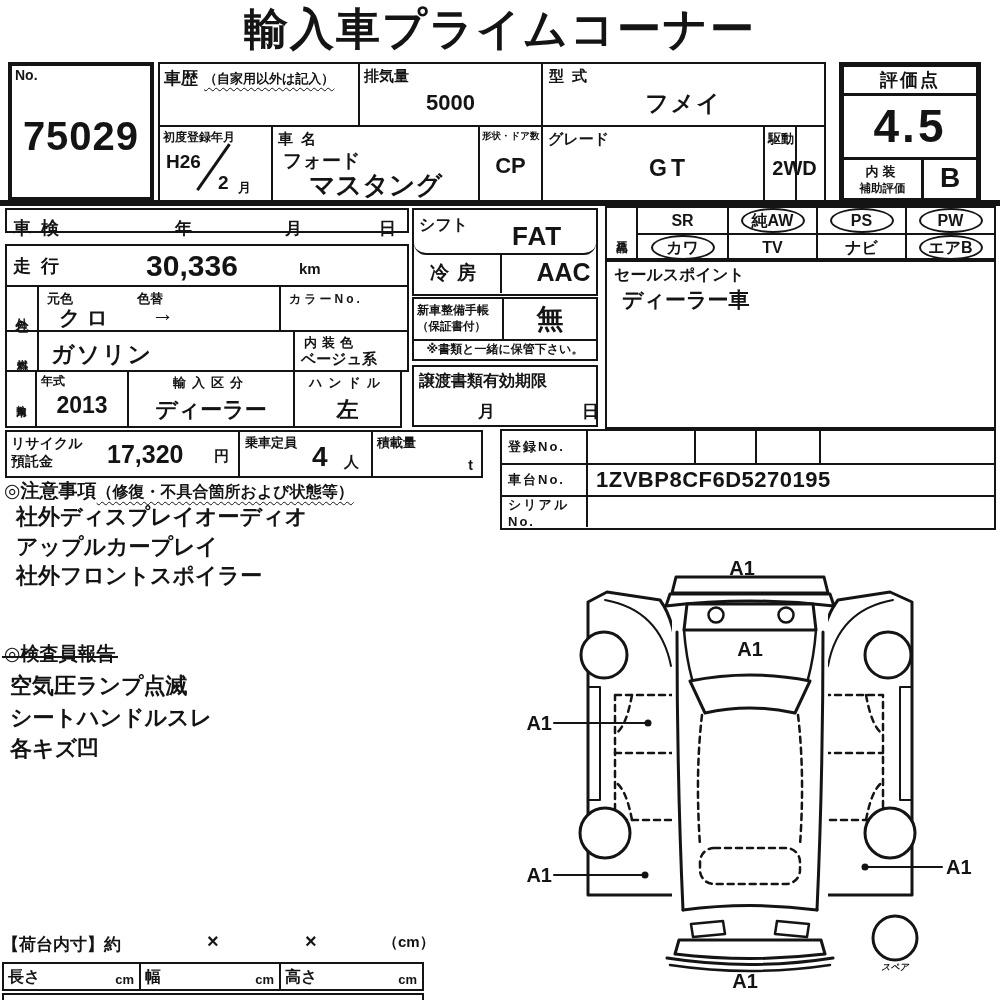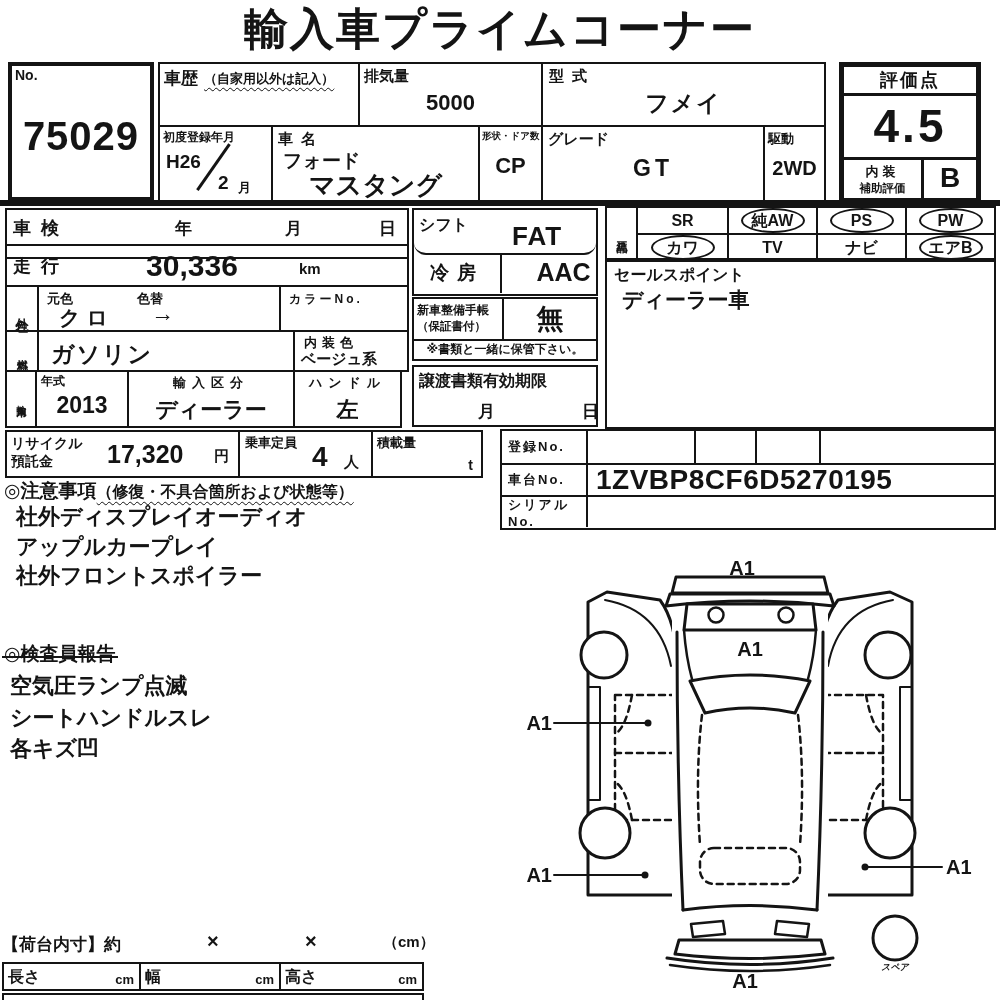--- a/index.html
+++ b/index.html
@@ -71,7 +71,7 @@
     <span class="abs" style="left:2px;top:3px;font-size:9.5px;">形状・ドア数</span>
     <div class="ctr" style="margin-top:26px;font-size:22px;">CP</div>
   </div>
-  <div class="bx" style="left:541px;top:125px;width:224px;height:78px;">
+  <div class="bx" style="left:541px;top:125px;width:256px;height:78px;">
     <span class="abs" style="left:5px;top:3px;font-size:15px;">グレード</span>
     <div class="ctr" style="margin-top:28px;font-size:23px;letter-spacing:4px;">GT</div>
   </div>

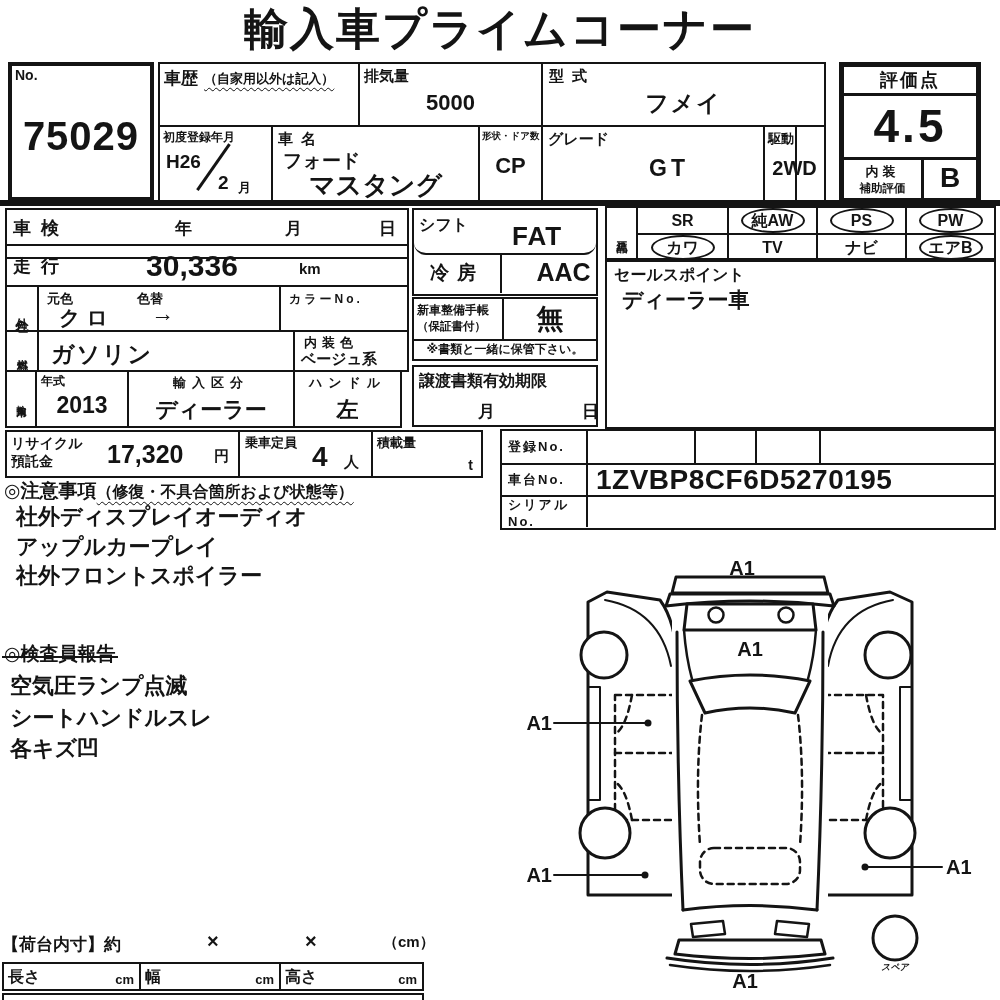--- a/index.html
+++ b/index.html
@@ -94,7 +94,7 @@
 
   <div class="abs" style="left:0;top:200px;width:1000px;height:6px;background:#141414;"></div>
 
-  <div class="bx" style="left:5px;top:208px;width:404px;height:51px;">
+  <div class="bx" style="left:5px;top:208px;width:404px;height:25px;">
     <span class="abs" style="left:6px;top:6px;font-size:18px;letter-spacing:10px;">車検</span>
     <span class="abs" style="left:168px;top:7px;font-size:17px;">年</span>
     <span class="abs" style="left:278px;top:7px;font-size:17px;">月</span>

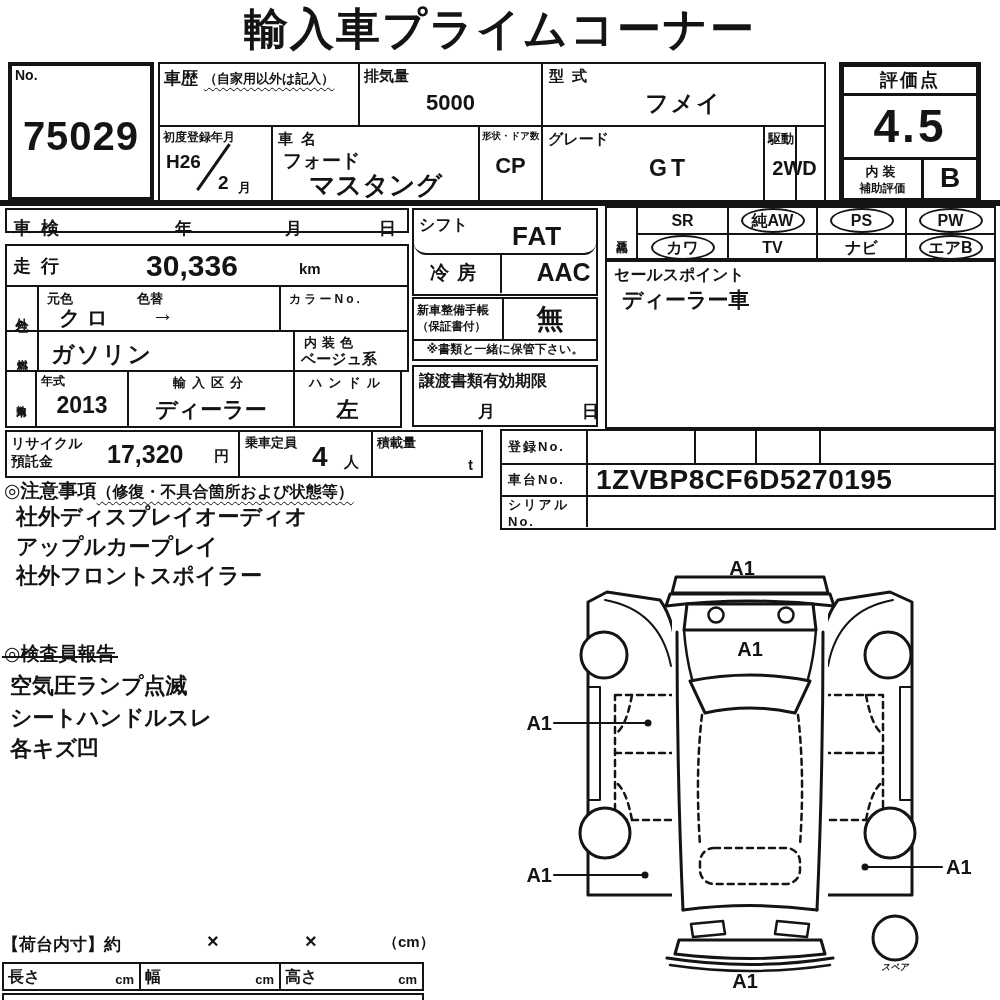--- a/index.html
+++ b/index.html
@@ -232,7 +232,7 @@
     </div>
     <div class="reg-row">
       <div class="reg-label">車台No.</div>
-      <div style="font-size:28px;line-height:30px;padding-left:8px;letter-spacing:0.5px;">1ZVBP8CF6D5270195</div>
+      <div style="font-size:22px;line-height:30px;padding-left:8px;letter-spacing:0.5px;">1ZVBP8CF6D5270195</div>
     </div>
     <div class="reg-row">
       <div class="reg-label">シリアルNo.</div>

